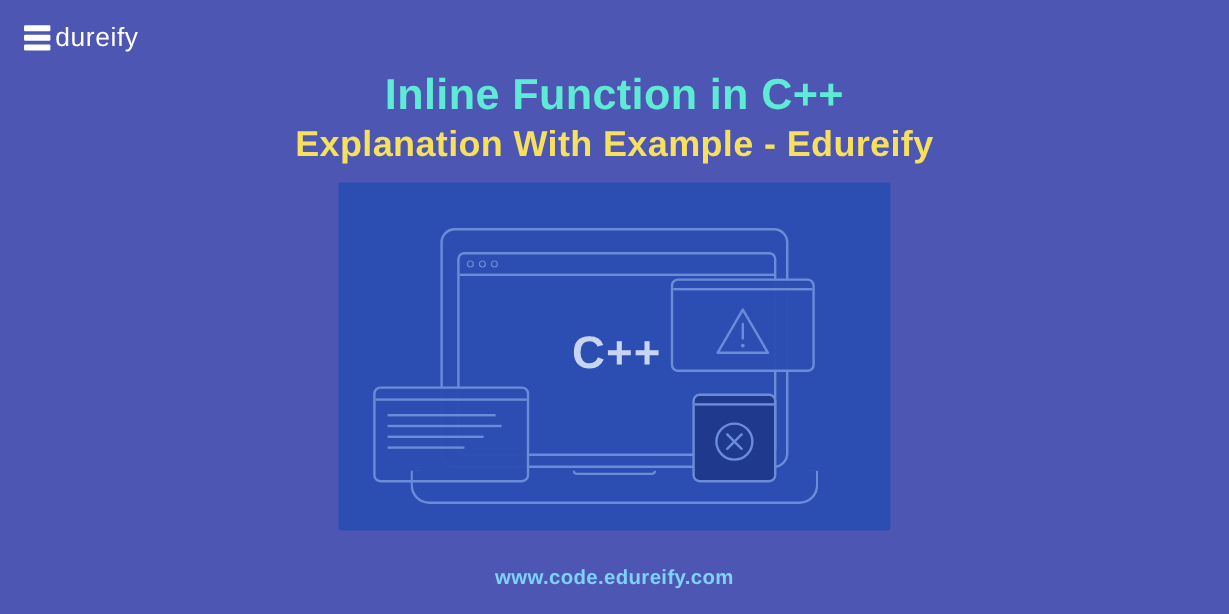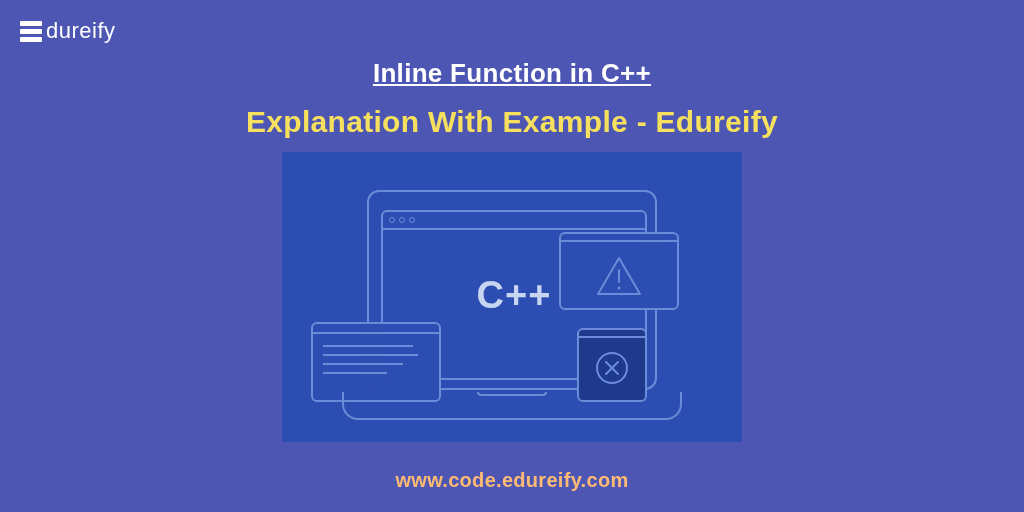--- a/index.html
+++ b/index.html
@@ -44,11 +44,10 @@
       text-align: center;
     }
     .title1 {
-      color: #ffffff;
-      font-size: 26px;
+      color: #5eead4;
+      font-size: 36px;
       font-weight: 700;
       letter-spacing: 0.3px;
-      text-decoration: underline;
     }
     .title2 {
       color: #f6e05e;

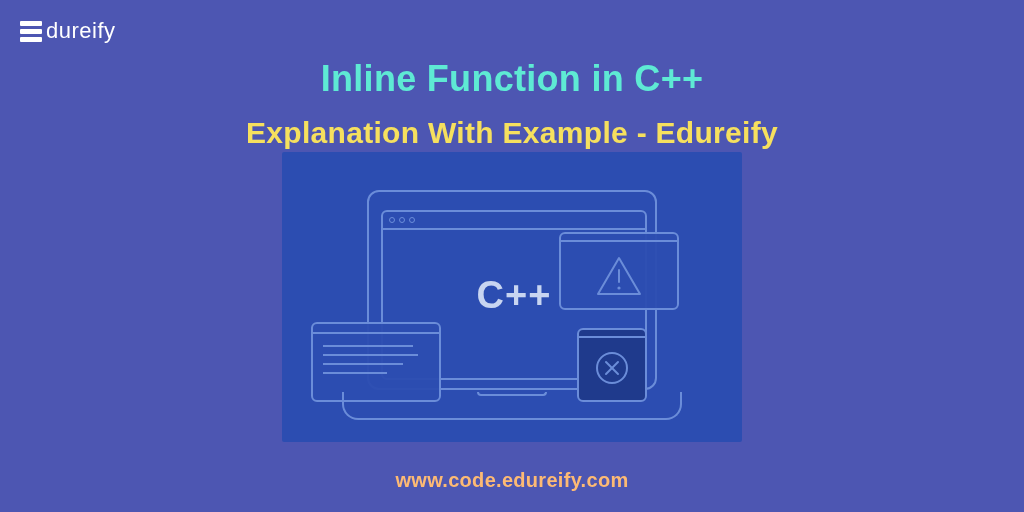--- a/index.html
+++ b/index.html
@@ -53,7 +53,7 @@
       color: #f6e05e;
       font-size: 30px;
       font-weight: 700;
-      margin-top: 16px;
+      margin-top: 4px;
       letter-spacing: 0.3px;
     }
     .illus {

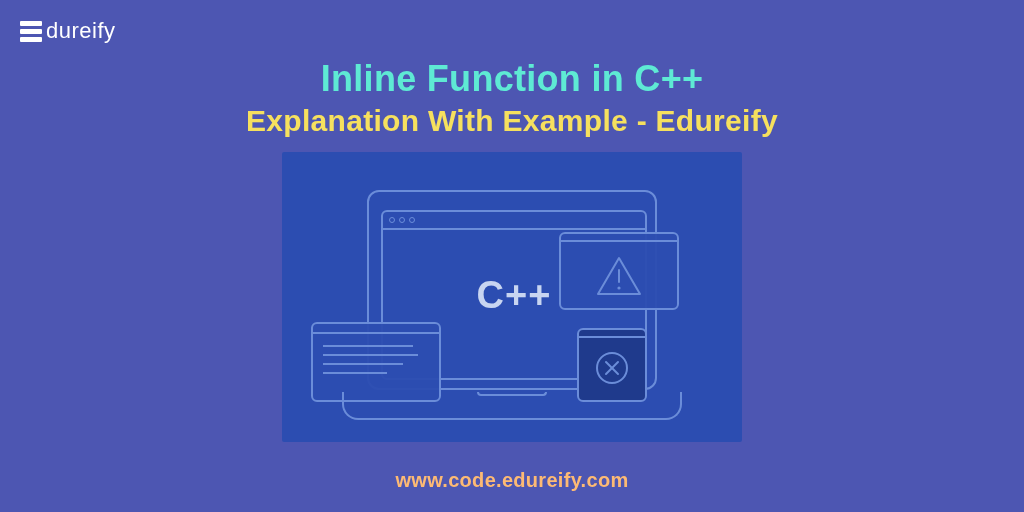--- a/index.html
+++ b/index.html
@@ -205,8 +205,8 @@
       left: 0;
       width: 100%;
       text-align: center;
-      color: #fdba74;
-      font-size: 20px;
+      color: #7dd3fc;
+      font-size: 17px;
       font-weight: 600;
       letter-spacing: 0.3px;
     }

